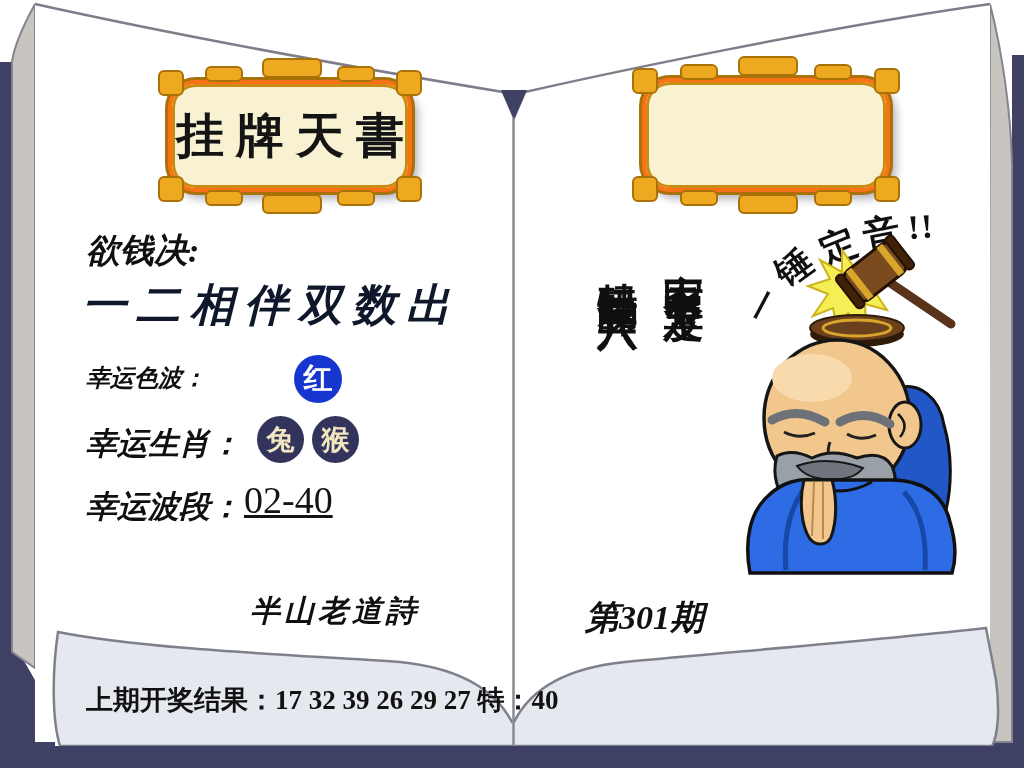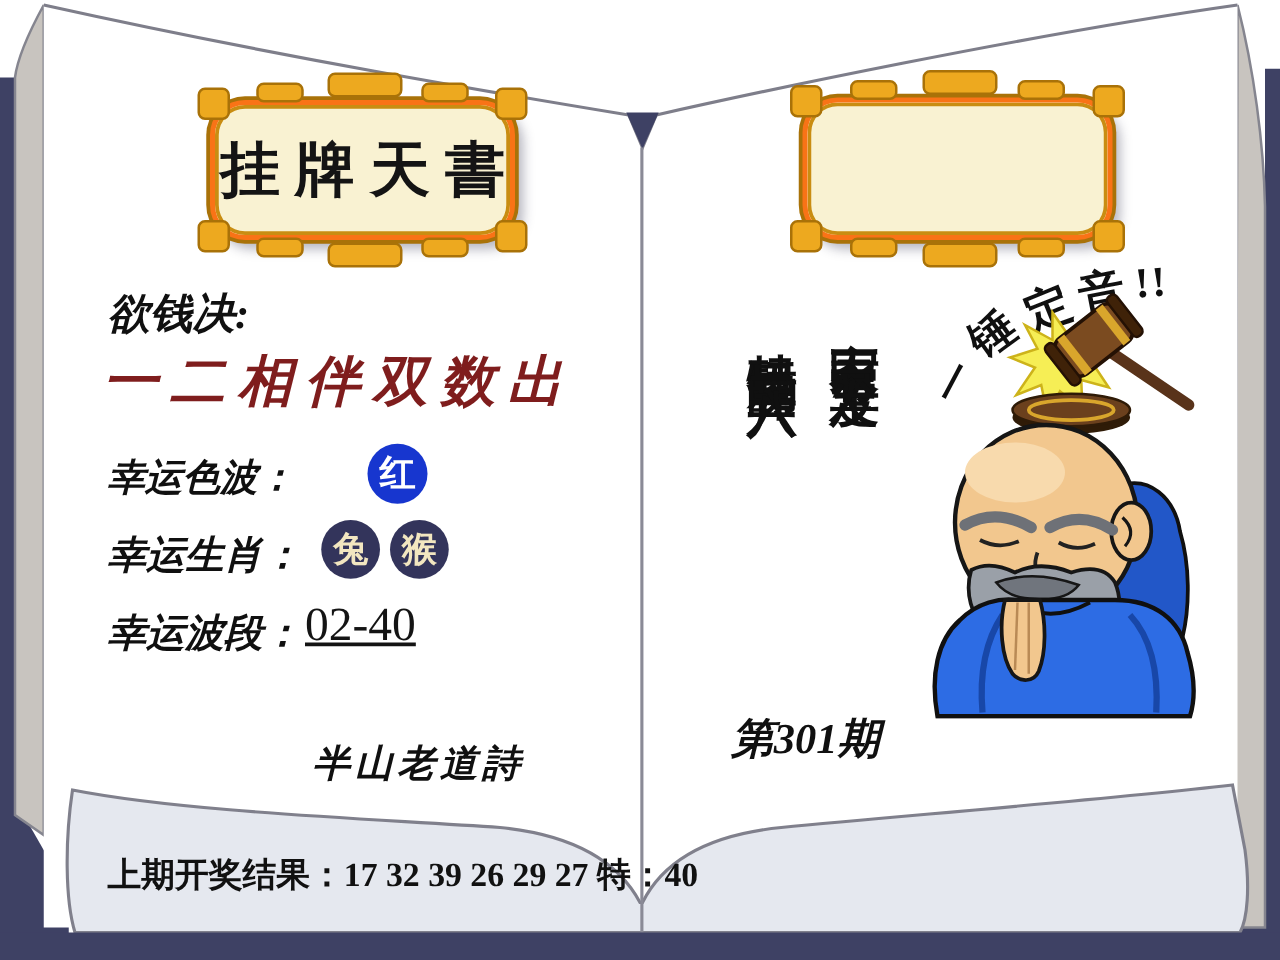--- a/index.html
+++ b/index.html
@@ -46,7 +46,7 @@
   
   .calli{font-weight:bold;color:#101010;white-space:nowrap;font-style:italic;}
   #clue-label{left:86px;top:228px;font-size:34px;}
-  #clue-text{left:82px;top:276px;font-size:44px;color:#7f1d1d;letter-spacing:10px;}
+  #clue-text{left:82px;top:276px;font-size:44px;color:#0f172a;letter-spacing:10px;}
   #lucky-color-label{left:86px;top:362px;font-size:30px;}
   #lucky-zodiac-label{left:86px;top:423px;font-size:31px;}
   #lucky-range-label{left:86px;top:486px;font-size:31px;}

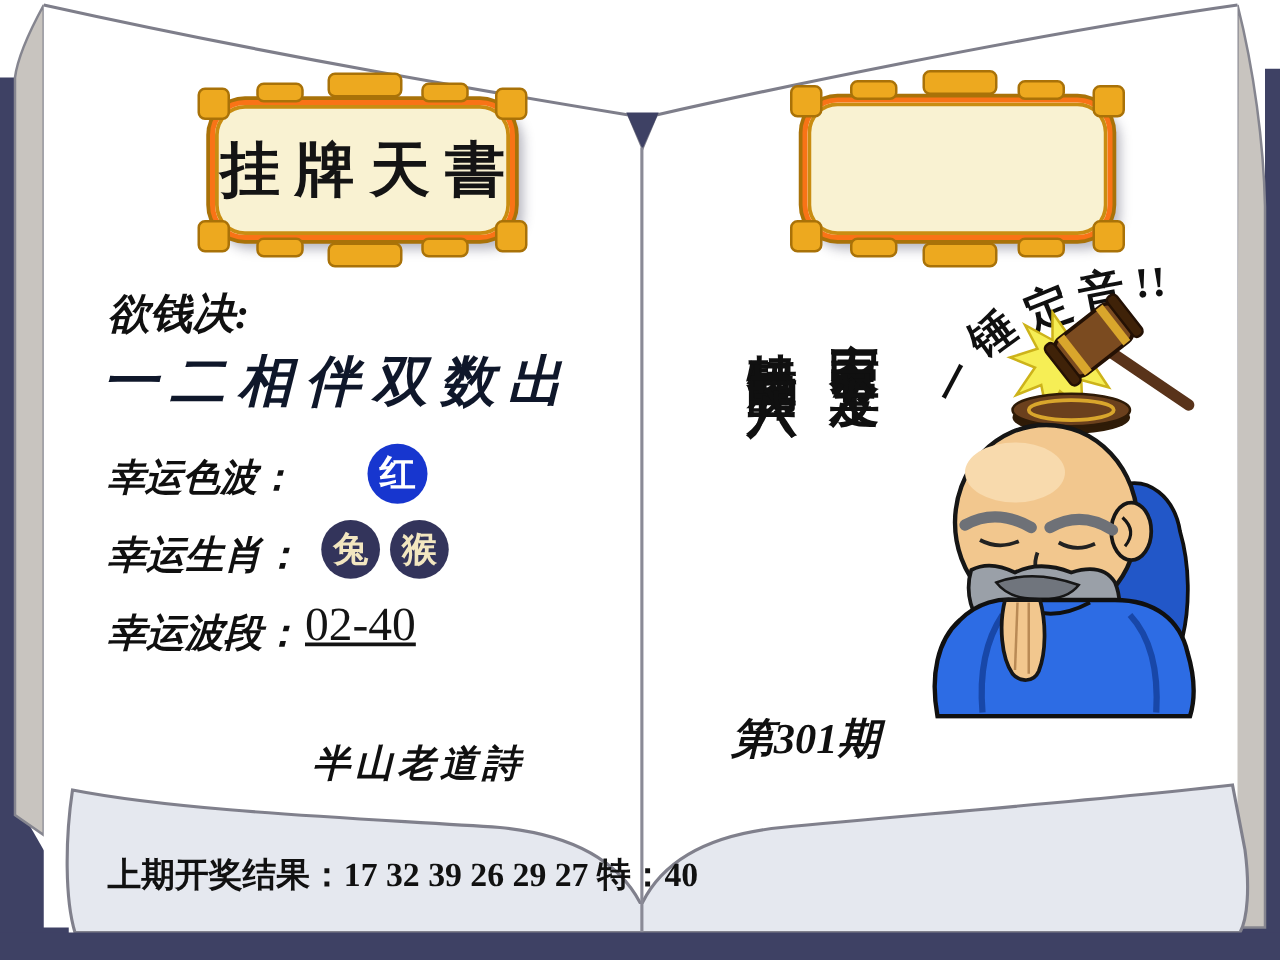--- a/index.html
+++ b/index.html
@@ -47,7 +47,7 @@
   .calli{font-weight:bold;color:#101010;white-space:nowrap;font-style:italic;}
   #clue-label{left:86px;top:228px;font-size:34px;}
   #clue-text{left:82px;top:276px;font-size:44px;color:#0f172a;letter-spacing:10px;}
-  #lucky-color-label{left:86px;top:362px;font-size:30px;}
+  #lucky-color-label{left:86px;top:362px;font-size:24px;}
   #lucky-zodiac-label{left:86px;top:423px;font-size:31px;}
   #lucky-range-label{left:86px;top:486px;font-size:31px;}
   #lucky-range-value{left:244px;top:478px;font-size:38px;font-weight:normal;color:#141414;text-decoration:underline;}

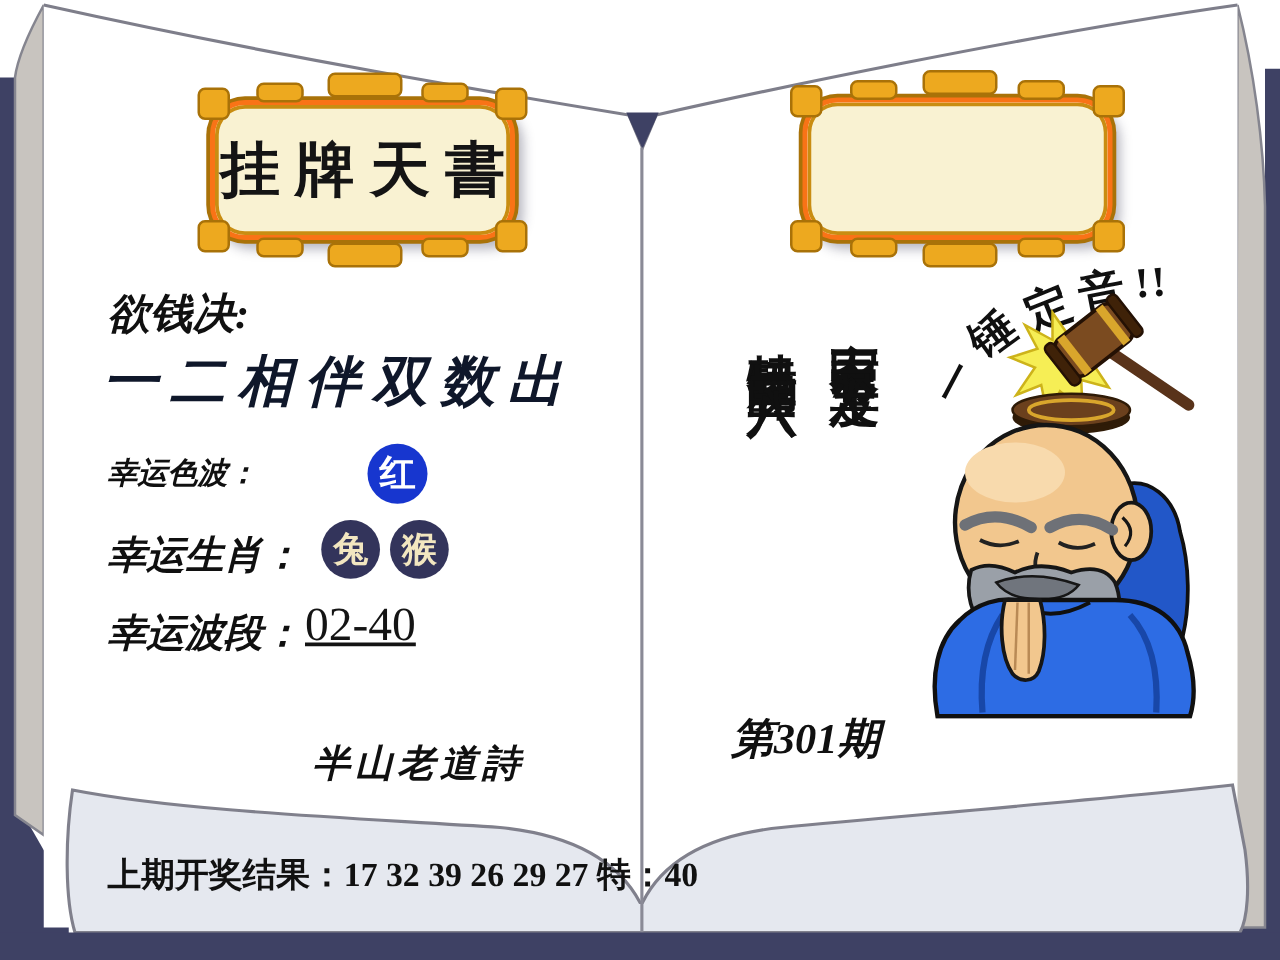--- a/index.html
+++ b/index.html
@@ -79,7 +79,7 @@
   #stamp-3{left:820px;top:222px;font-size:37px;transform:rotate(-22deg);}
   #stamp-4{left:863px;top:209px;font-size:37px;transform:rotate(-11deg);}
   #stamp-5{left:908px;top:208px;font-size:34px;transform:rotate(-4deg);letter-spacing:2px;}
-  #issue-number{left:585px;top:568px;font-size:34px;}
+  #issue-number{left:585px;top:595px;font-size:34px;}
 
   
   #results-line{left:86px;top:682px;font-size:27px;font-weight:bold;color:#111111;}

